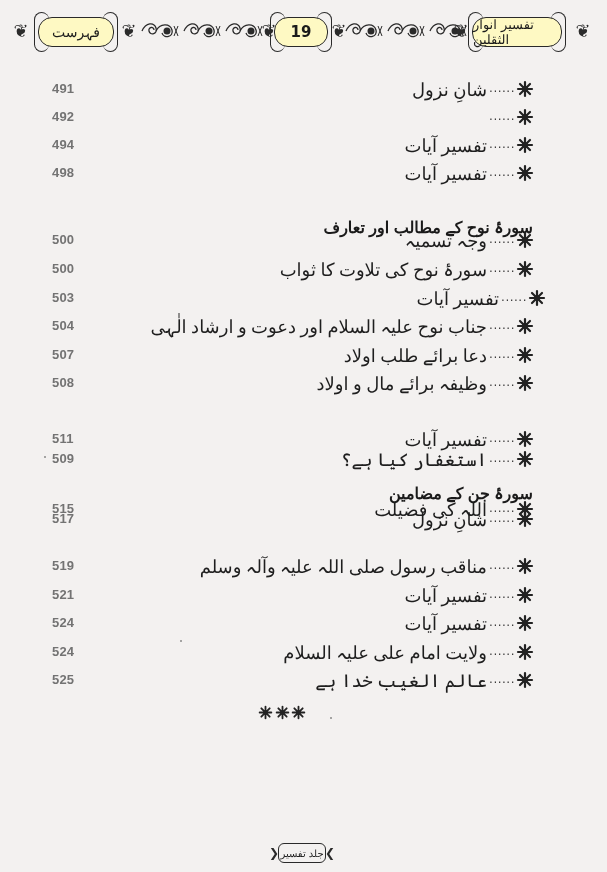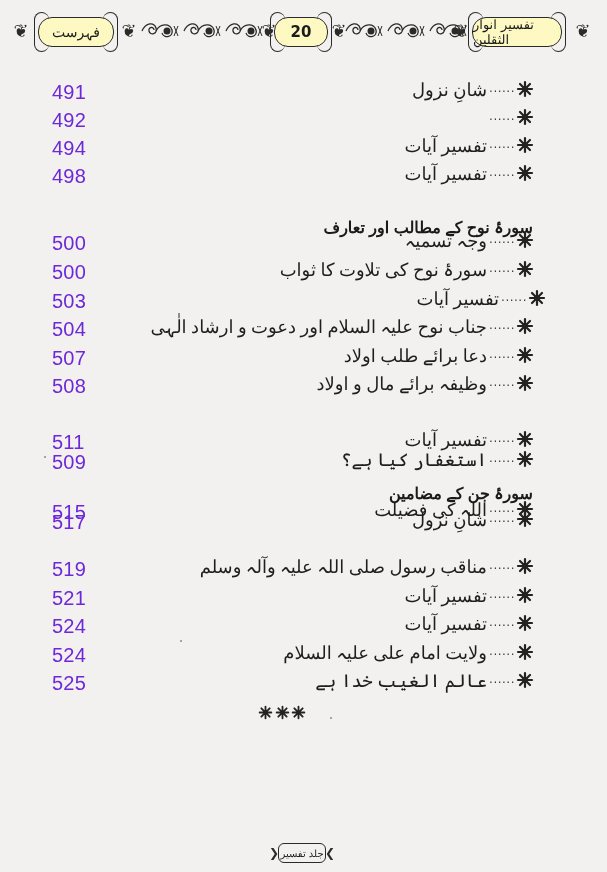--- a/index.html
+++ b/index.html
@@ -131,7 +131,7 @@
 
     <span class="flourish" style="left:258px;">❦</span>
     <div class="cartouche cart-mid">
-      <span>20</span>
+      <span>19</span>
     </div>
     <span class="flourish" style="left:328px;">❦</span>
 

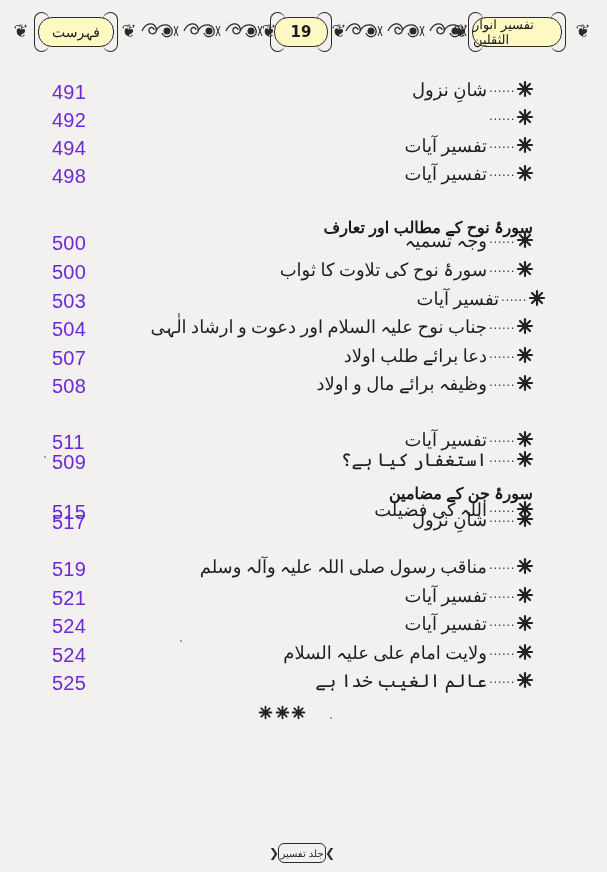--- a/index.html
+++ b/index.html
@@ -49,8 +49,8 @@
   }
   .row .num {
     position: absolute; left: 52px; top: 3px;
-    font-family: "Liberation Sans", sans-serif; font-weight: normal;
-    font-size: 20px; color: #6d28d9; letter-spacing: 0.2px;
+    font-family: "Liberation Sans", sans-serif; font-weight: bold;
+    font-size: 13px; color: #737373; letter-spacing: 0.2px;
   }
   .row .star {
     position: absolute; right: 73px; top: 2px; width: 18px; height: 18px;

